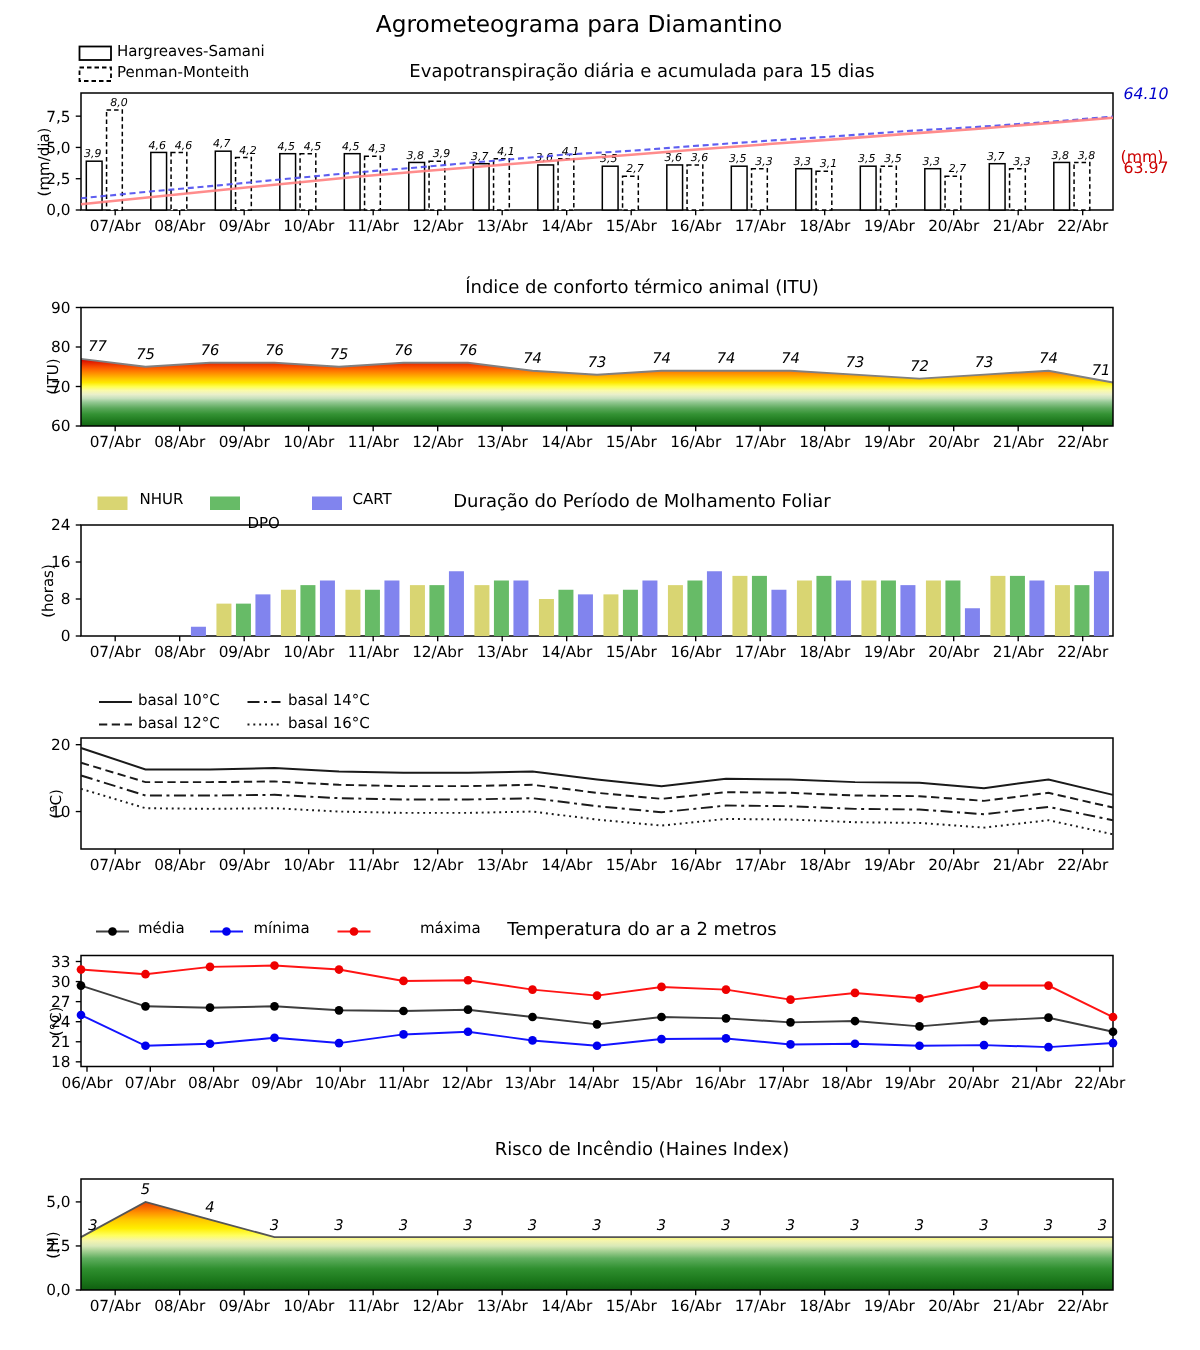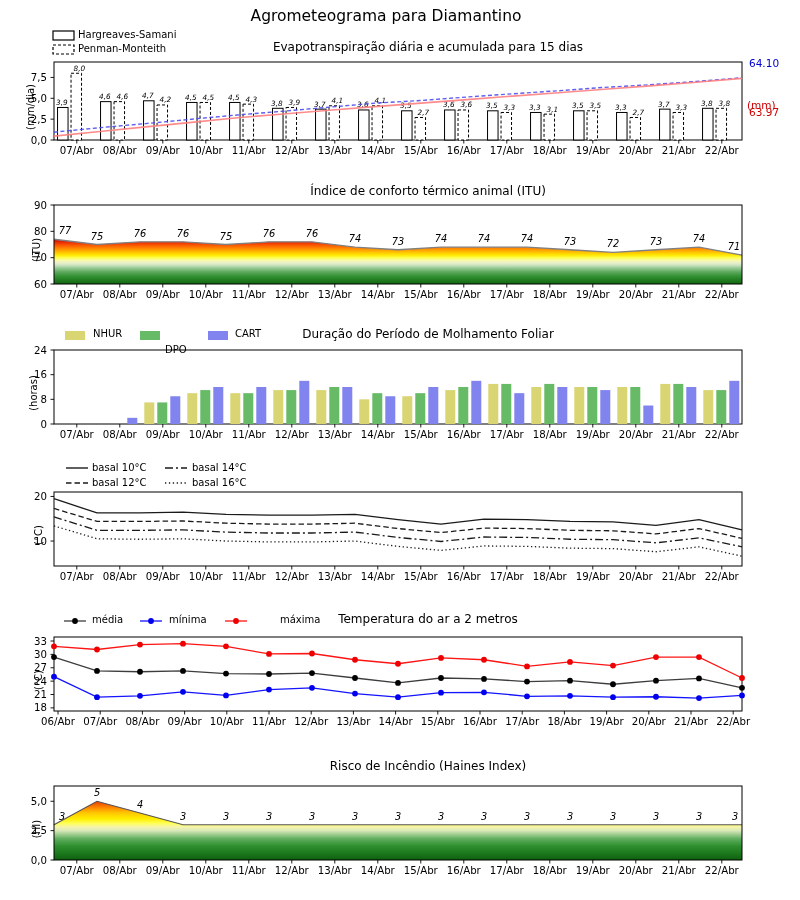--- a/index.html
+++ b/index.html
@@ -10,7 +10,7 @@
   .sub-title{left:0;width:800px;text-align:center;font-size:12px;padding-left:28px;}
   .leg-label{font-size:10px;}
   .ann{font-size:10.5px;}
-  .ann-blue{color:#0000cc;}
+  .ann-blue{color:#0000cc;font-style:italic;}
   .ann-red{color:#cc0000;}
   .ylab-holder{position:absolute;width:0;height:0;}
   .ylab{display:inline-block;white-space:nowrap;font-size:10px;

